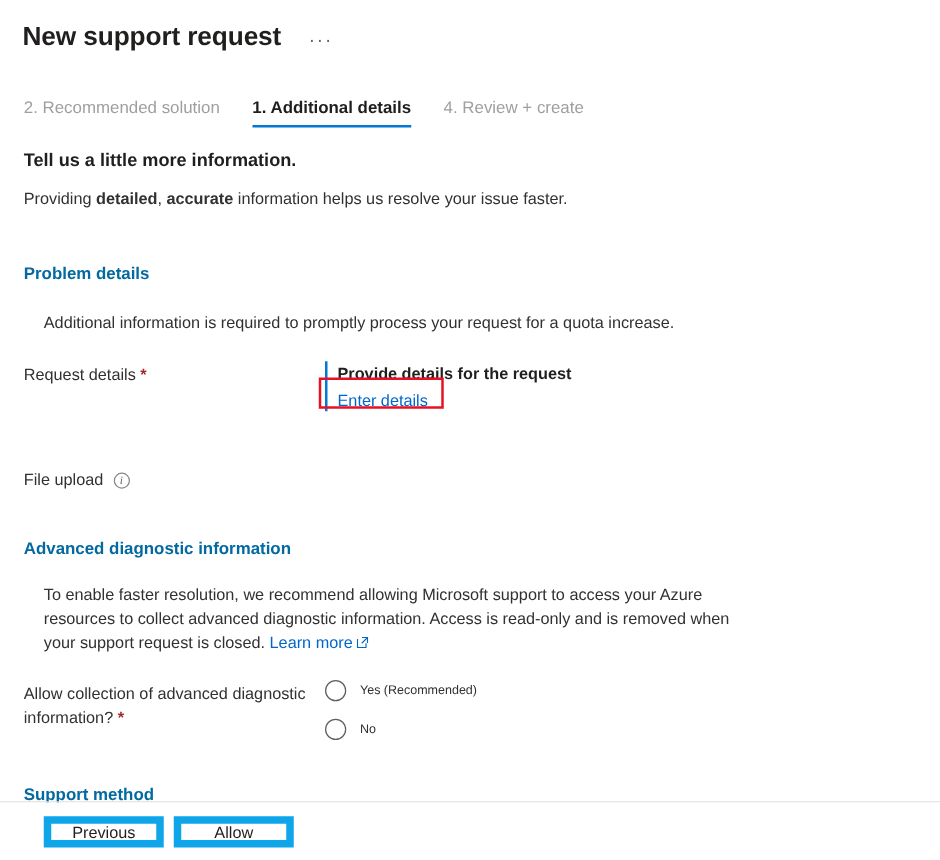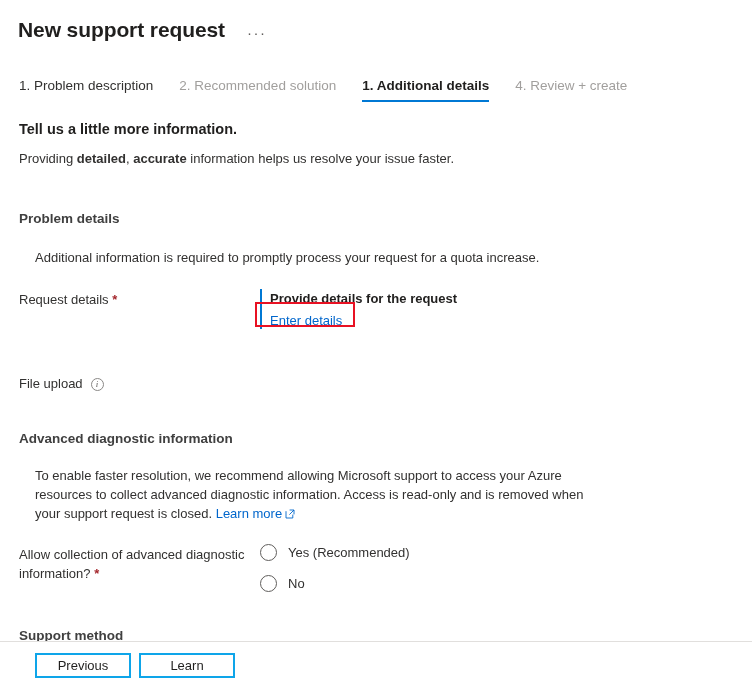--- a/index.html
+++ b/index.html
@@ -309,7 +309,6 @@
   </div>
 
   <div class="tabs">
-    <button class="tab">1. Problem description</button>
     <button class="tab disabled">2. Recommended solution</button>
     <button class="tab active">1. Additional details</button>
     <button class="tab disabled">4. Review + create</button>

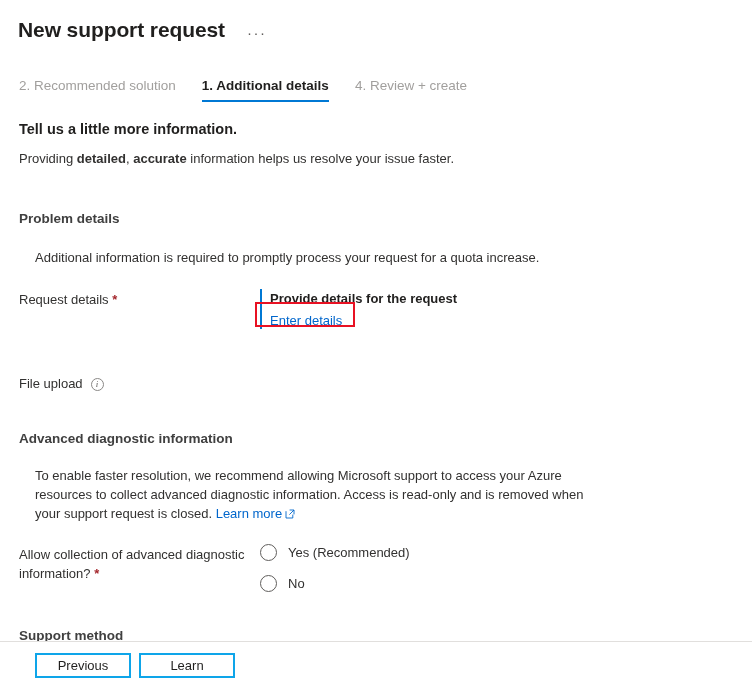--- a/index.html
+++ b/index.html
@@ -116,7 +116,7 @@
   .section-head {
     font-size: 13.5px;
     font-weight: 700;
-    color: #404040;
+    color: #0369a1;
     padding-left: 19px;
     margin: 0;
     line-height: 18px;

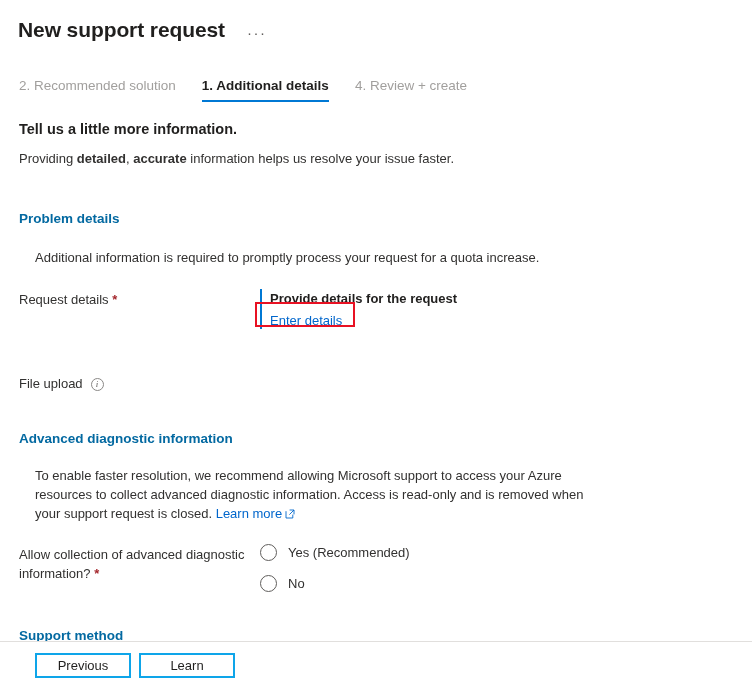--- a/index.html
+++ b/index.html
@@ -257,7 +257,7 @@
     cursor: pointer;
   }
   .radio-label {
-    font-size: 13px;
+    font-size: 10px;
     color: #323130;
     margin-left: 11px;
     cursor: pointer;

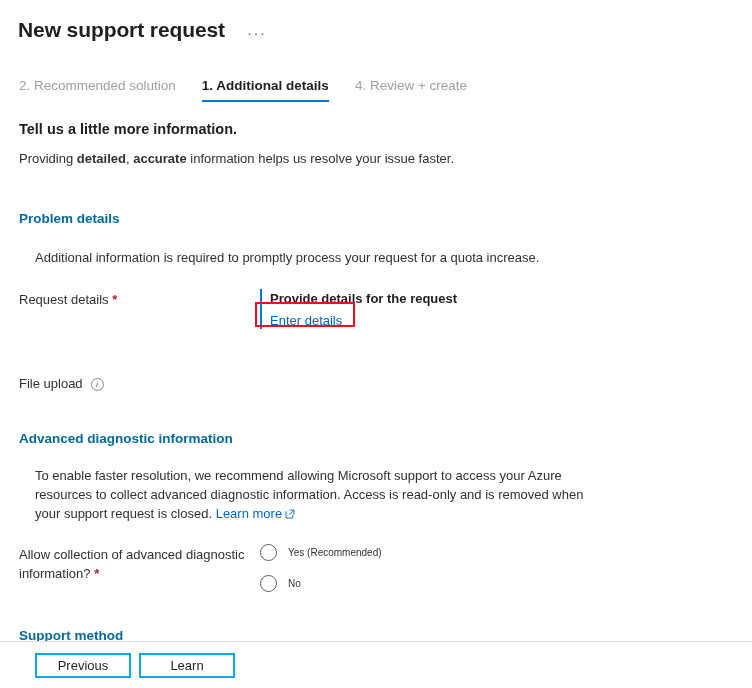--- a/index.html
+++ b/index.html
@@ -287,7 +287,7 @@
   .footer-btn {
     min-width: 96px;
     height: 25px;
-    border: 2px solid #0ea5e9;
+    border: 6px solid #0ea5e9;
     background: #ffffff;
     font-size: 13px;
     color: #201f1e;

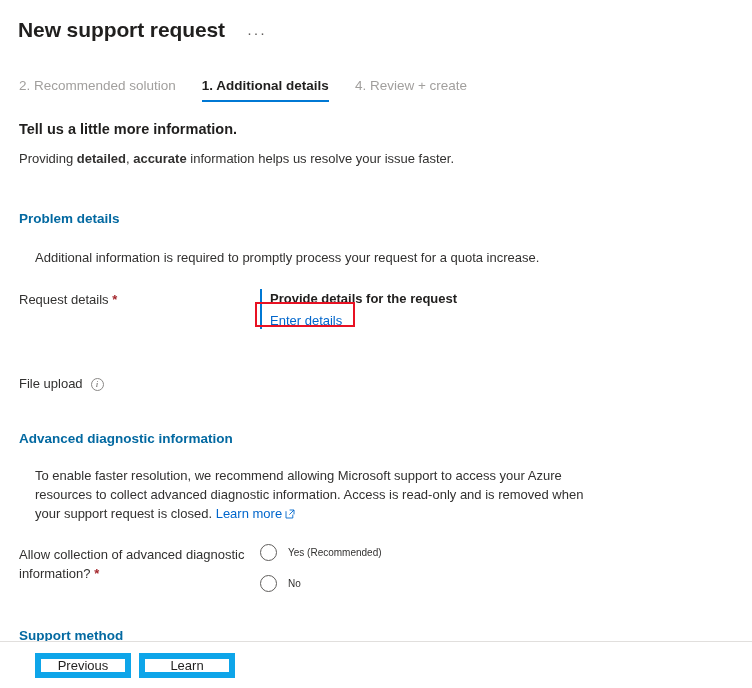--- a/index.html
+++ b/index.html
@@ -373,7 +373,7 @@
   <div class="footer-divider"></div>
   <div class="footer">
     <button class="footer-btn">Previous</button>
-    <button class="footer-btn">Learn</button>
+    <button class="footer-btn">Allow</button>
   </div>
 
 </div>

